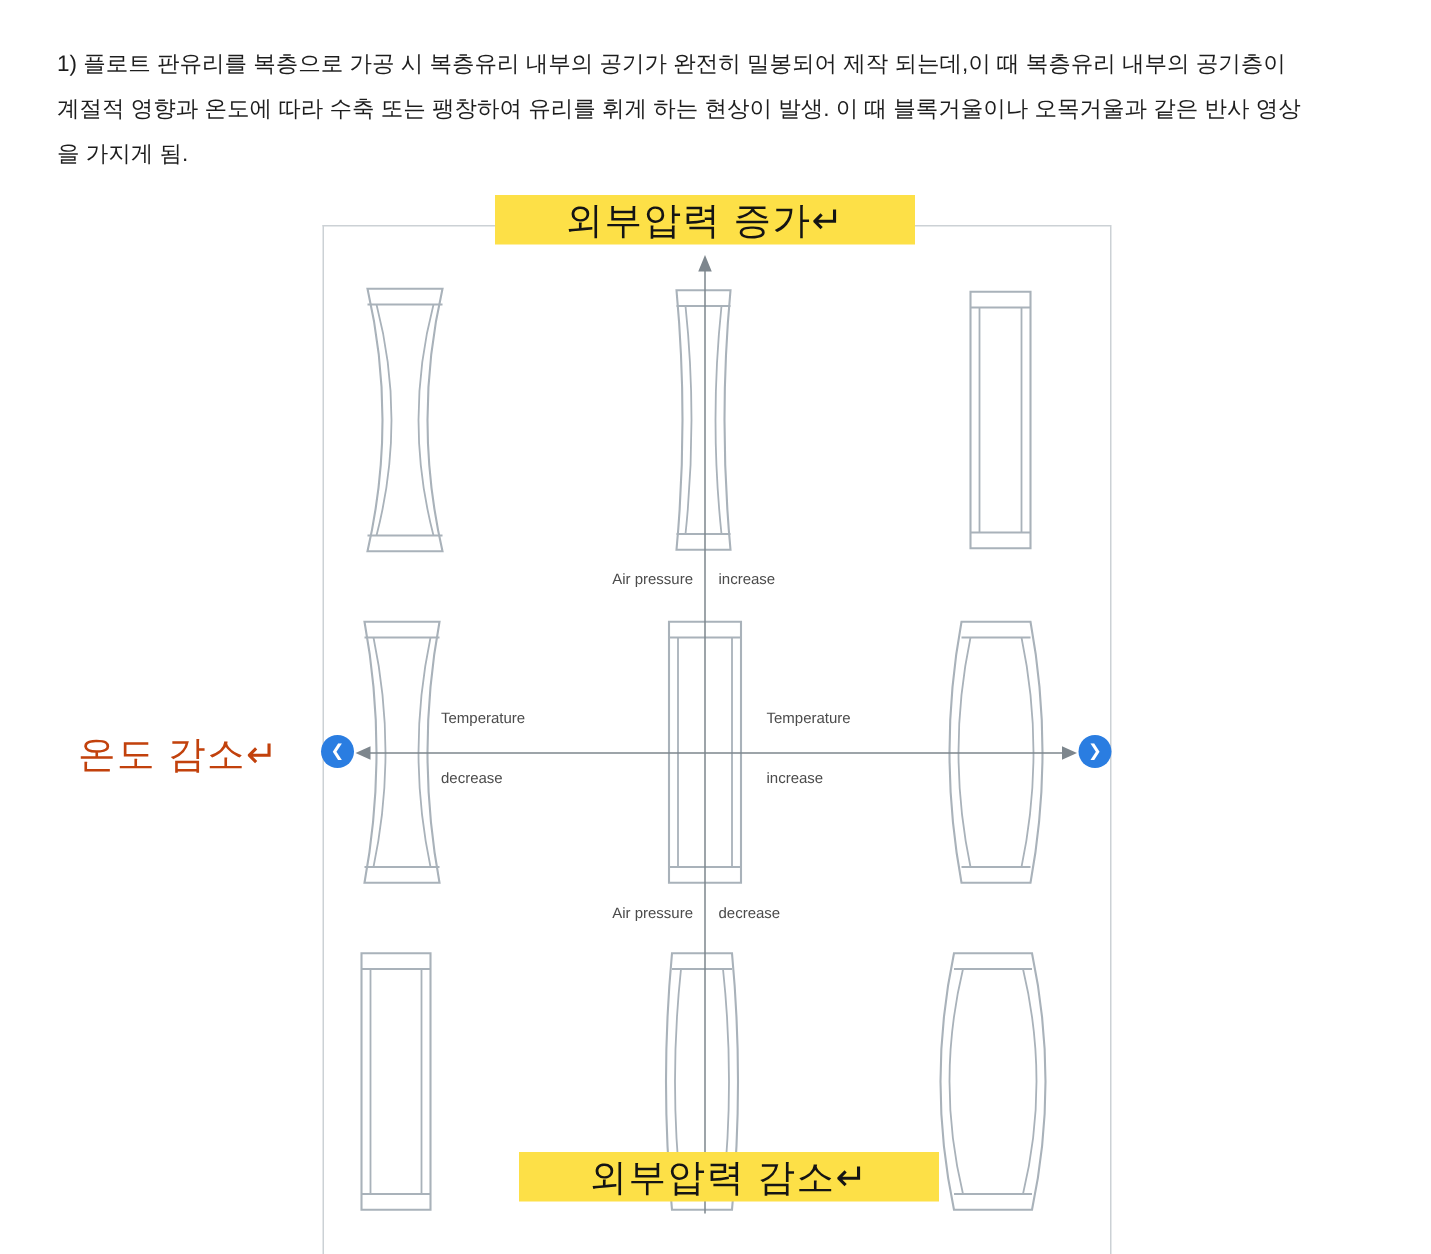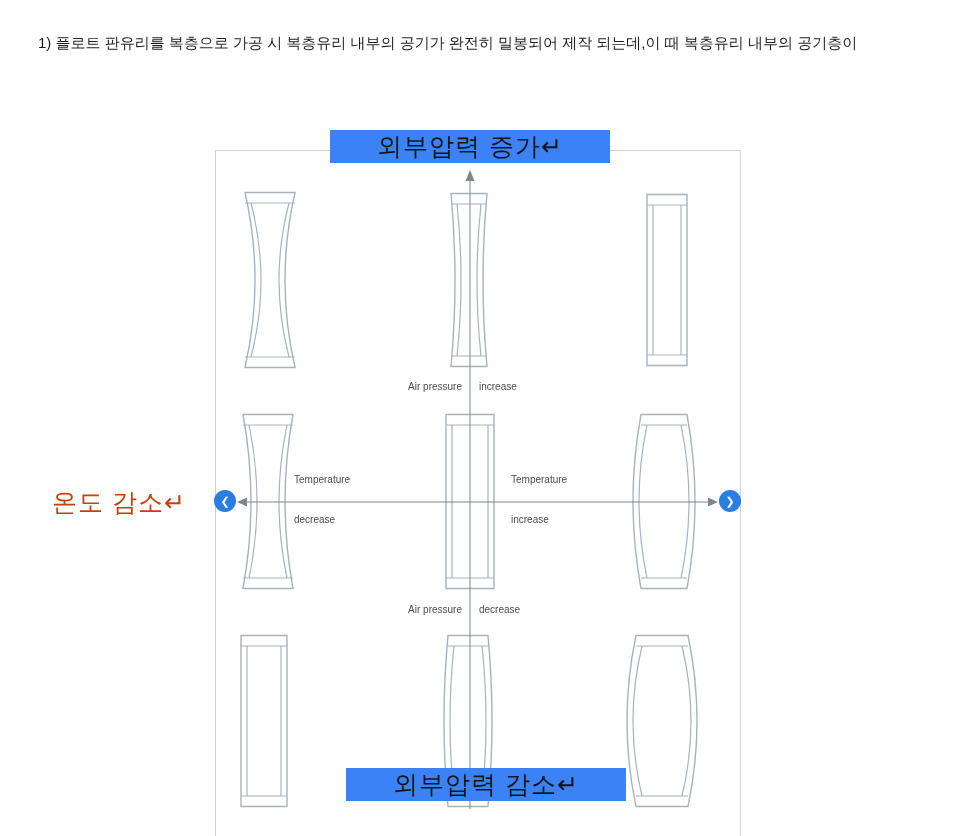--- a/index.html
+++ b/index.html
@@ -34,6 +34,7 @@
 
   <div class="para">
     <div>1) 플로트 판유리를 복층으로 가공 시 복층유리 내부의 공기가 완전히 밀봉되어 제작 되는데,이 때 복층유리 내부의 공기층이</div>
+    <div>계절적 영향과 온도에 따라 수축 또는 팽창하여 유리를 휘게 하는 현상이 발생. 이 때 블록거울이나 오목거울과 같은 반사 영상</div>
   </div>
 
   <div class="frame-line" style="left:215px; top:130px; width:525px; height:1px;"></div>

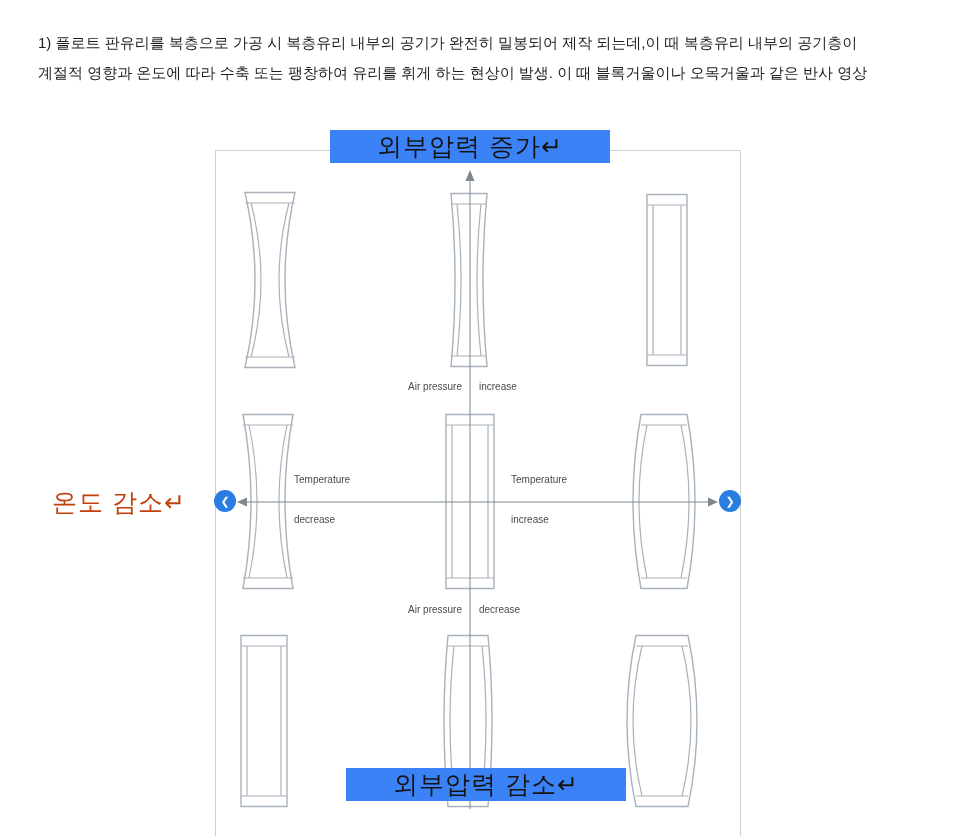--- a/index.html
+++ b/index.html
@@ -35,6 +35,7 @@
   <div class="para">
     <div>1) 플로트 판유리를 복층으로 가공 시 복층유리 내부의 공기가 완전히 밀봉되어 제작 되는데,이 때 복층유리 내부의 공기층이</div>
     <div>계절적 영향과 온도에 따라 수축 또는 팽창하여 유리를 휘게 하는 현상이 발생. 이 때 블록거울이나 오목거울과 같은 반사 영상</div>
+    <div>을 가지게 됨.</div>
   </div>
 
   <div class="frame-line" style="left:215px; top:130px; width:525px; height:1px;"></div>

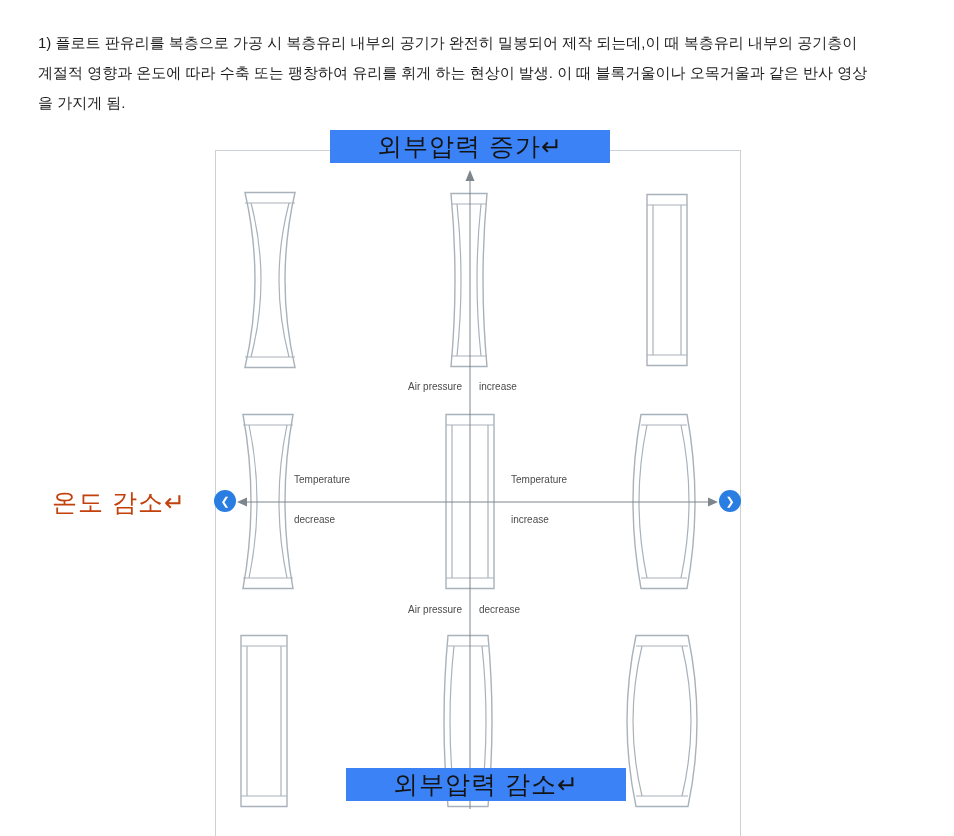--- a/index.html
+++ b/index.html
@@ -13,7 +13,7 @@
   .frame-line { position:absolute; background:#ccd1d5; z-index:1; }
   .title {
     position:absolute; font-size:25px; color:#141414; text-align:center;
-    background:#3b82f6; z-index:5; letter-spacing:1px;
+    background:#fde047; z-index:5; letter-spacing:1px;
   }
   .side-label { position:absolute; font-size:25px; color:#c2410c; z-index:5; letter-spacing:1px; }
   .axis-label { position:absolute; font-size:10px; color:#4b4b4b; z-index:5; }

